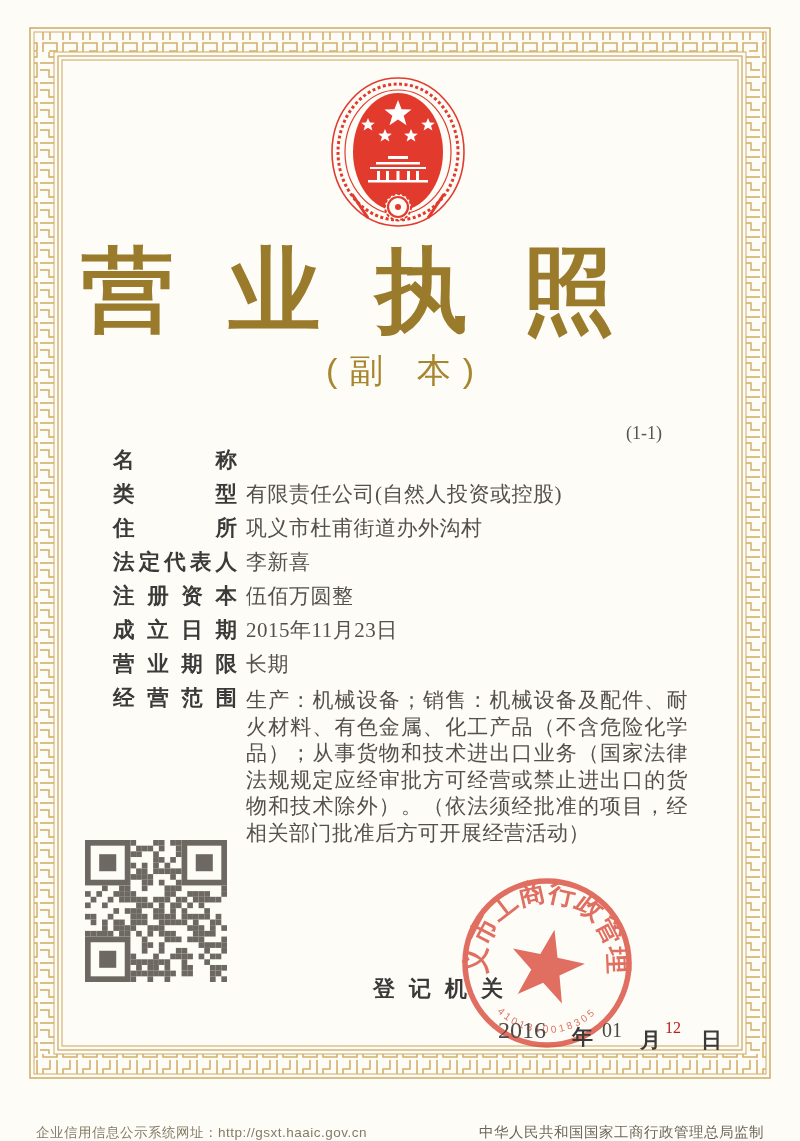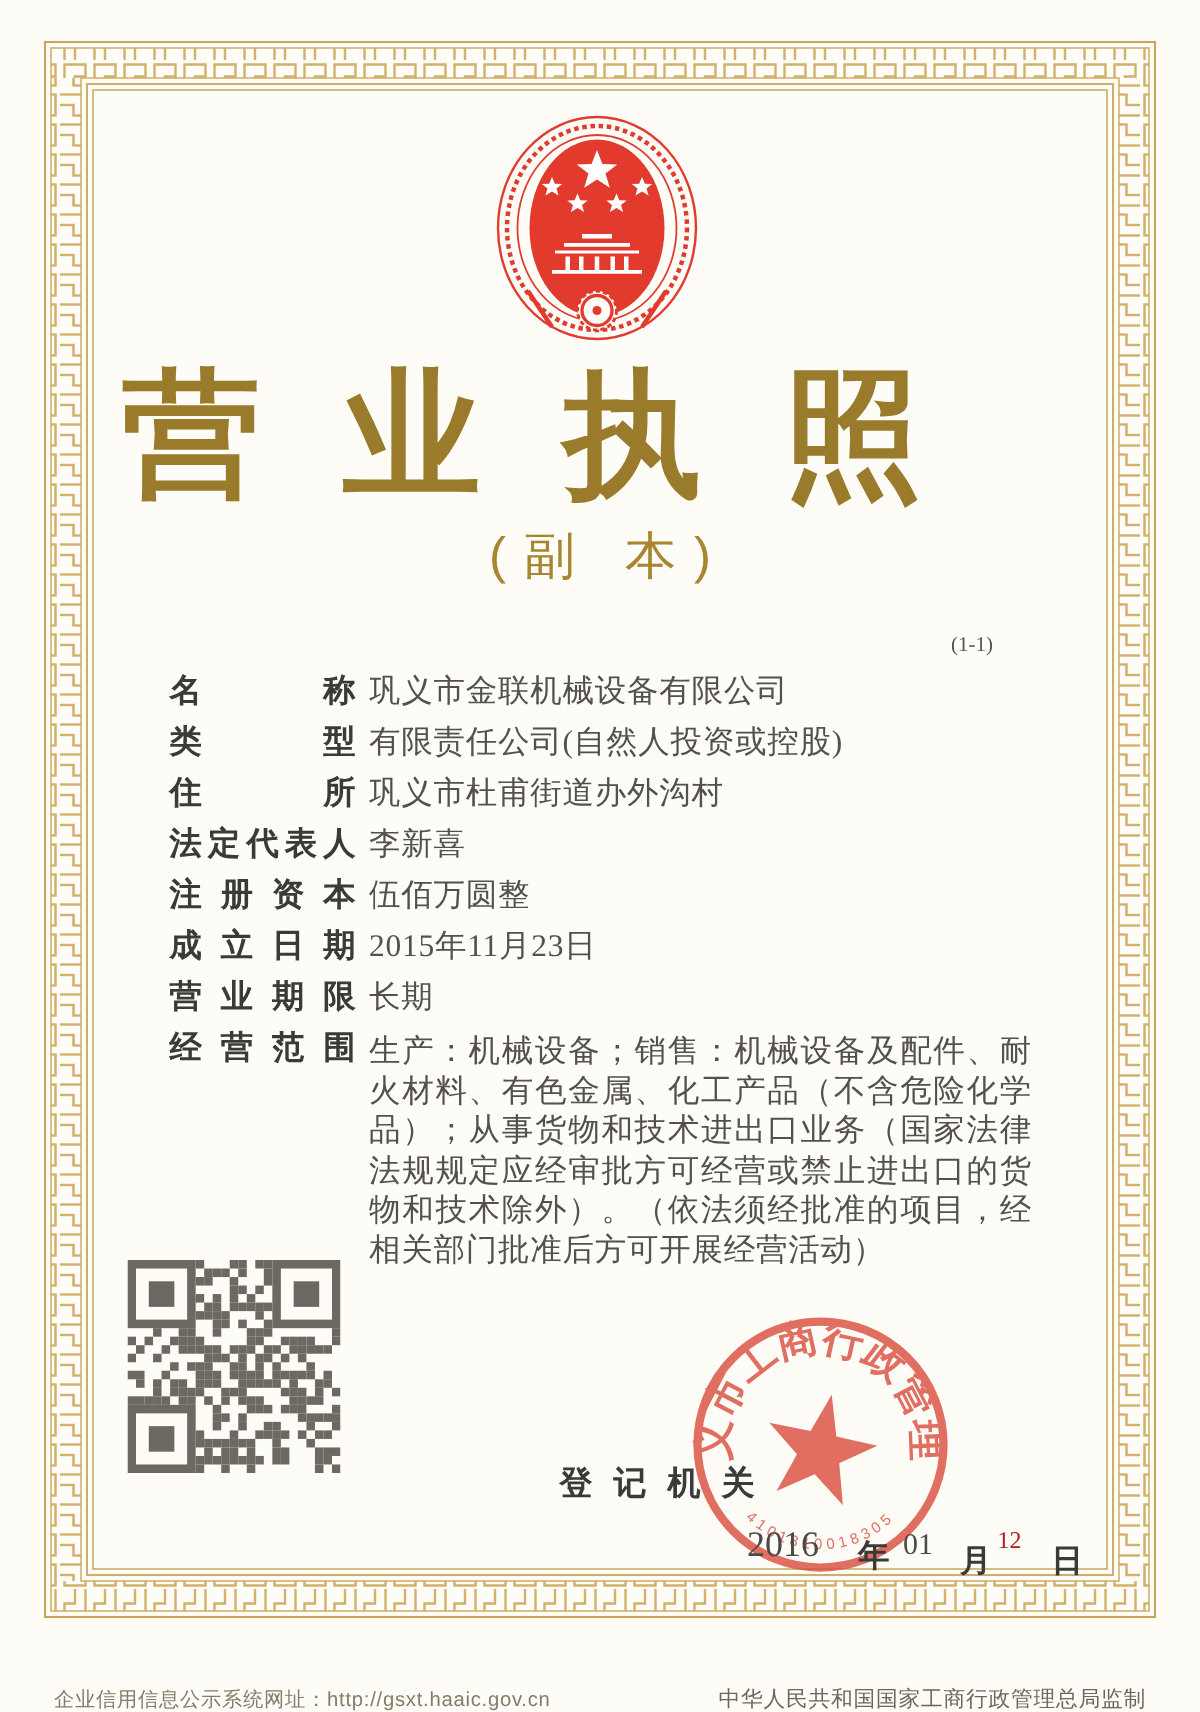--- a/index.html
+++ b/index.html
@@ -12,7 +12,7 @@
   .code-row{position:absolute;top:399px;right:110px;white-space:nowrap;}
   .code-label{font-size:18px;font-weight:bold;color:#4a4743;letter-spacing:1px;}
   .code-value{font-size:18px;font-family:"Liberation Serif",serif;color:#57534e;margin-left:6px;letter-spacing:1px;}
-  .page-count{position:absolute;top:423px;right:138px;font-size:14px;font-family:"Liberation Serif",serif;color:#57534e;}
+  .page-count{position:absolute;top:423px;right:138px;font-size:18px;font-family:"Liberation Serif",serif;color:#57534e;}
   .fields{position:absolute;left:113px;top:449px;width:575px;}
   .field-row{display:flex;align-items:flex-start;margin-bottom:11px;}
   .field-label{width:124px;flex:0 0 124px;font-size:21.5px;font-weight:bold;color:#3c3a38;line-height:23px;margin-right:9px;}

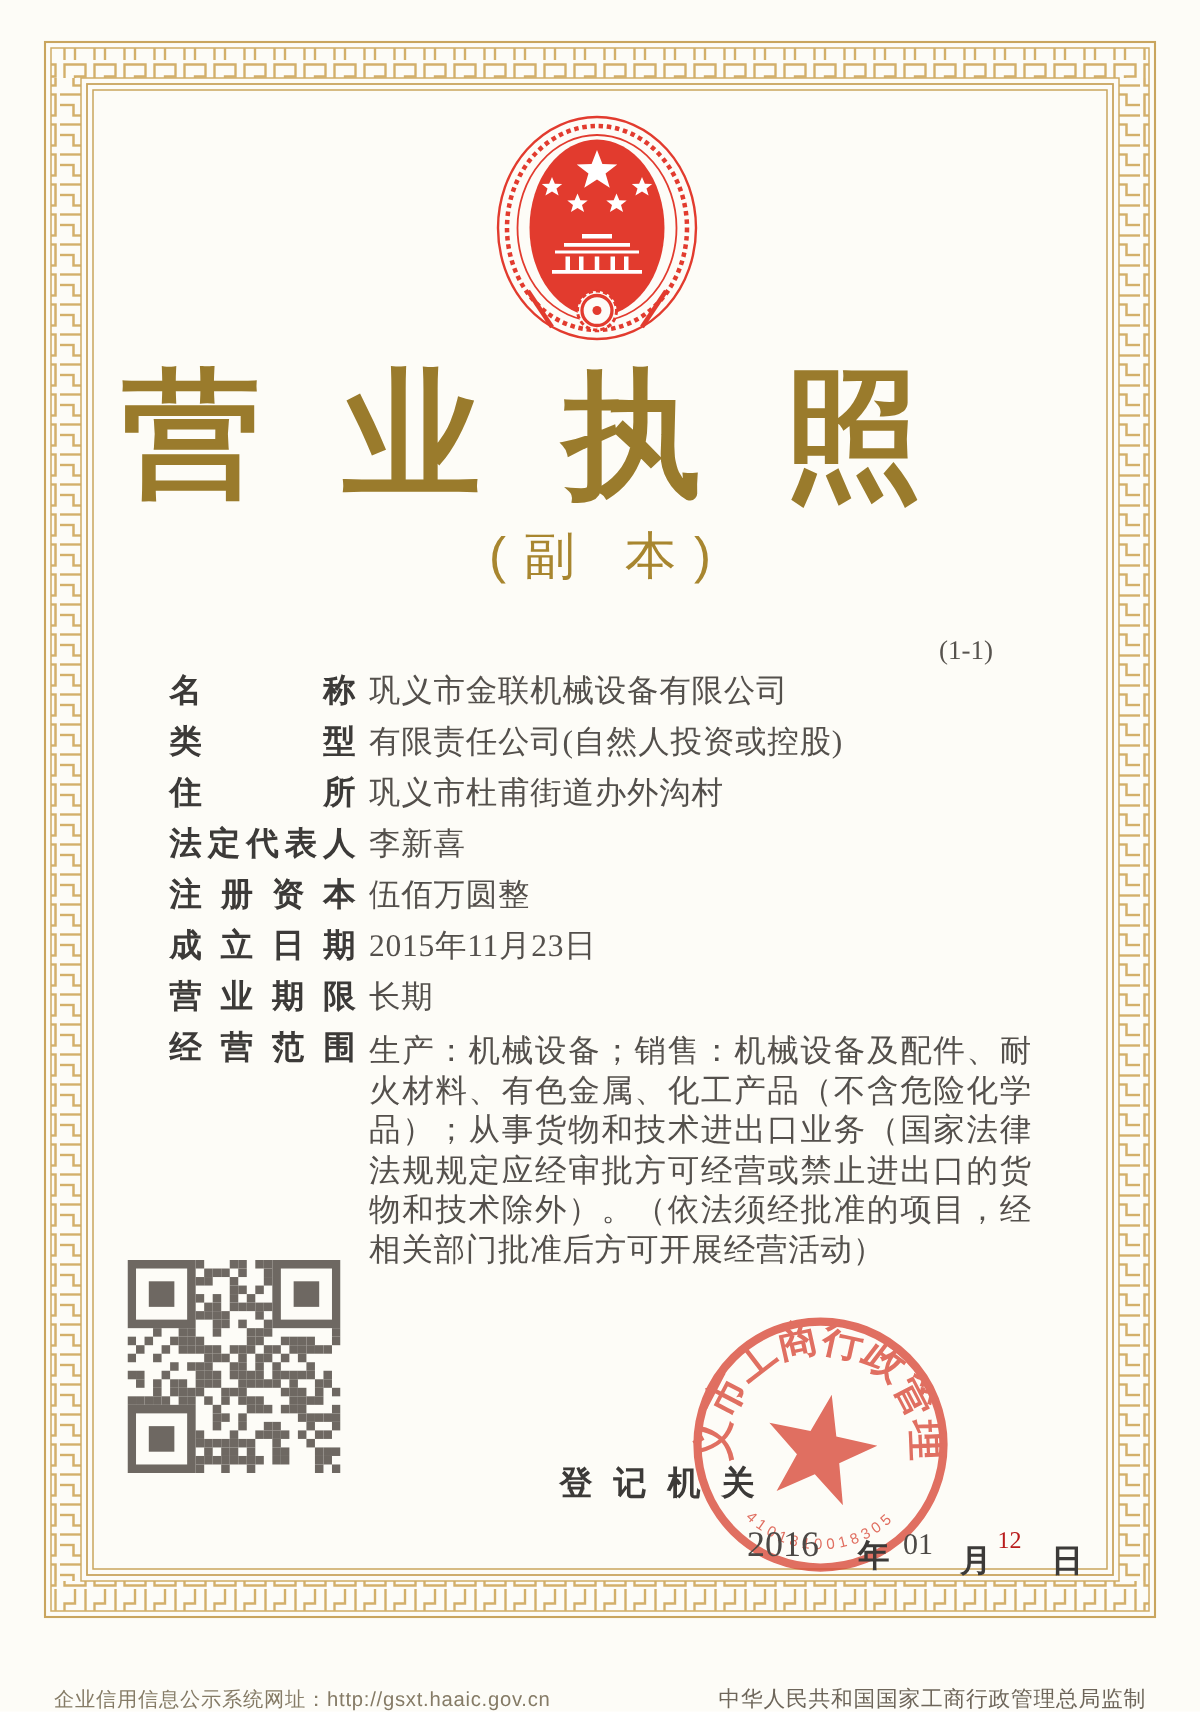--- a/index.html
+++ b/index.html
@@ -108,7 +108,6 @@
           <span>名</span>
           <span>称</span>
         </span>
-      <span class="field-value">巩义市金联机械设备有限公司</span>
     </div>
     <div class="field-row">
       <span class="field-label justified">

